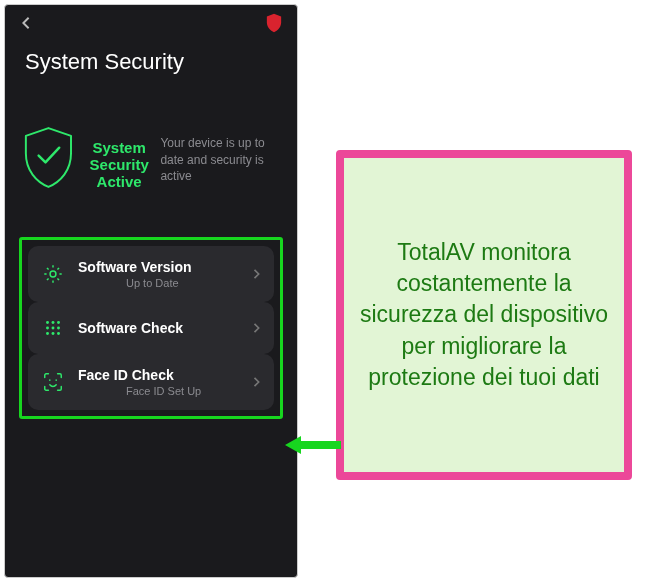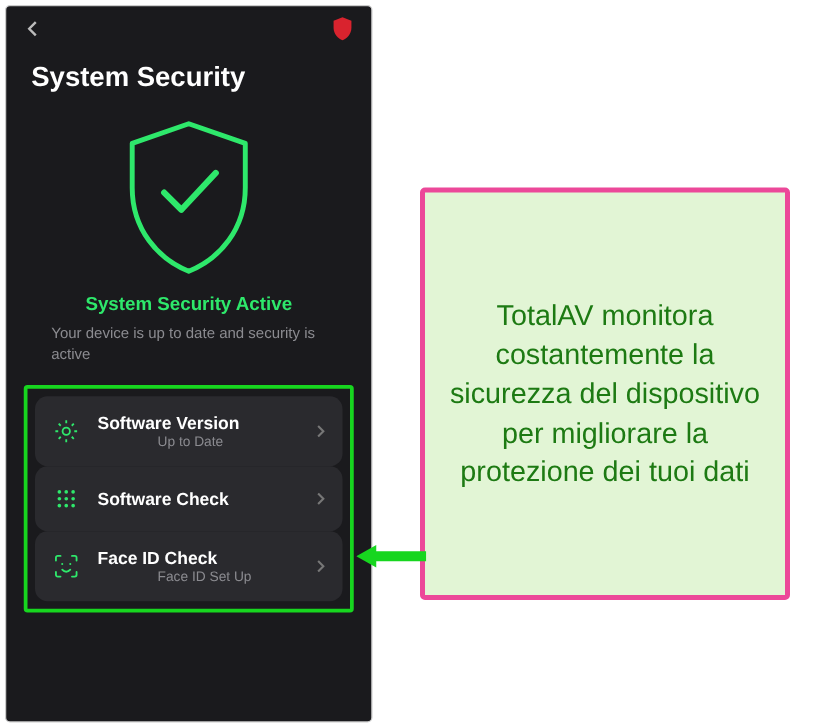--- a/index.html
+++ b/index.html
@@ -33,7 +33,7 @@
     .brand-shield { width: 18px; height: 20px; }
     .page-title {
       font-size: 22px;
-      font-weight: 700;
+      font-weight: 400;
       color: #fff;
       margin-top: 12px;
       margin-left: 6px;

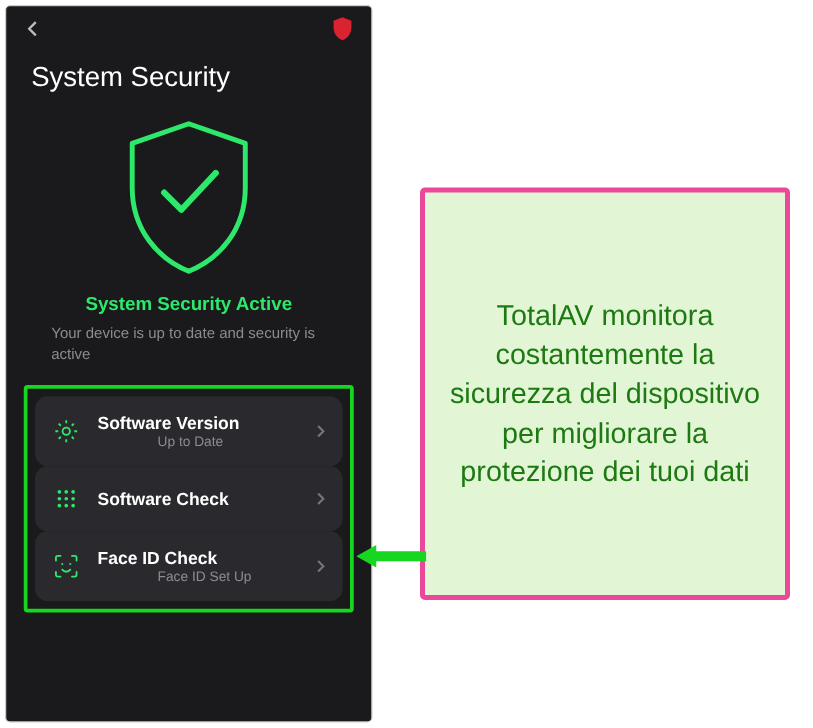--- a/index.html
+++ b/index.html
@@ -40,7 +40,7 @@
     }
     .hero {
       display: flex;
-      flex-direction: column;
+      flex-direction: row;
       align-items: center;
       margin-top: 18px;
     }

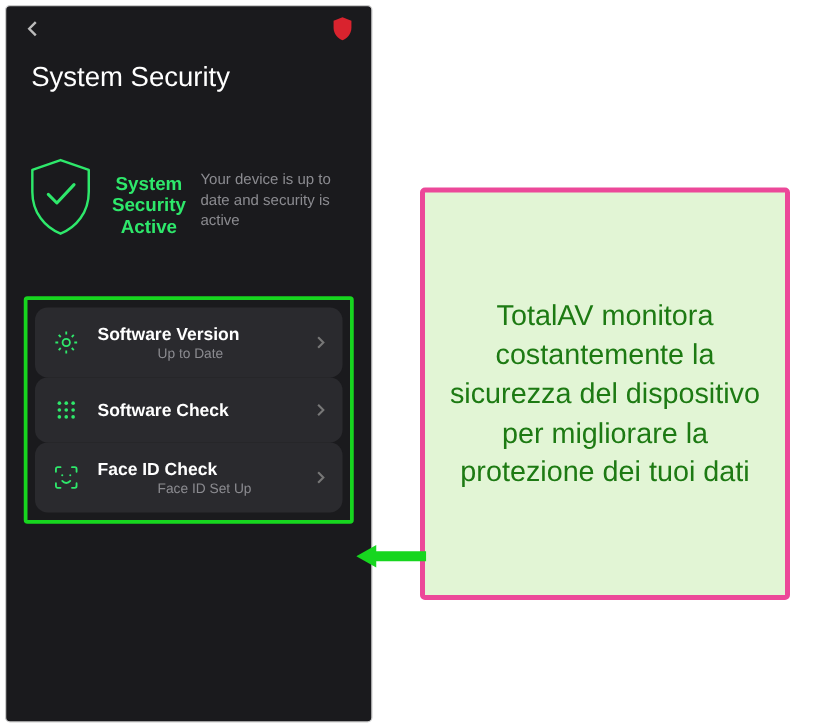--- a/index.html
+++ b/index.html
@@ -89,7 +89,7 @@
       width: 296px;
       height: 330px;
       background: #e2f5d5;
-      border: 4px solid #ec4899;
+      border: 8px solid #ec4899;
       border-radius: 4px;
       display: flex;
       align-items: center;

